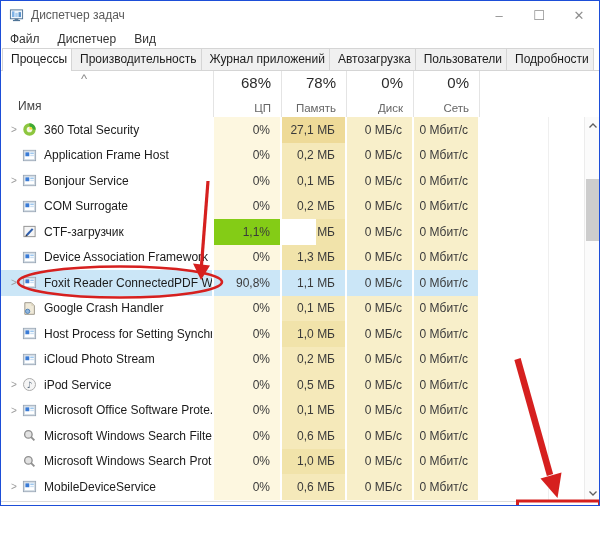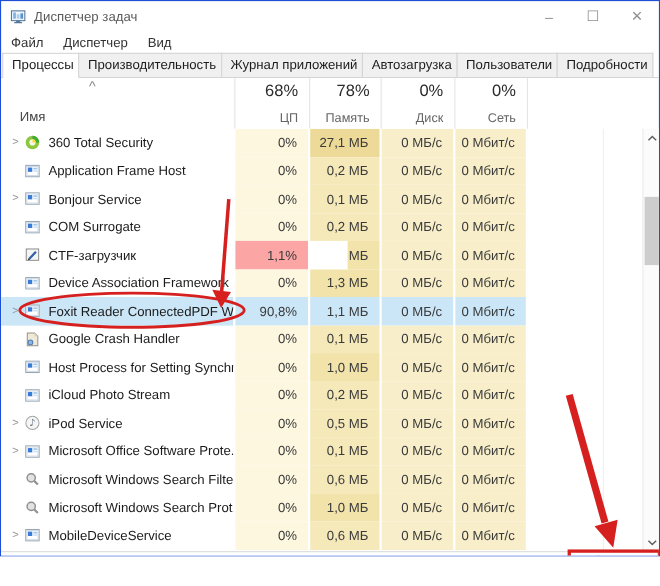--- a/index.html
+++ b/index.html
@@ -215,7 +215,7 @@
           </span>
         <span class="pname">CTF-загрузчик</span>
       </div>
-      <div class="cell c-val c-cpu" style="background: #fca5a5;">1,1%</div>
+      <div class="cell c-val c-cpu" style="background: #84cc16;">1,1%</div>
       <div class="cell c-val c-mem" style="background: rgb(241, 227, 170); margin-left: 34px;">1,4 МБ</div>
       <div class="cell c-val c-disk" style="background: rgb(248, 239, 202);">0 МБ/с</div>
       <div class="cell c-val c-net" style="background: rgb(248, 239, 202);">0 Мбит/с</div>

